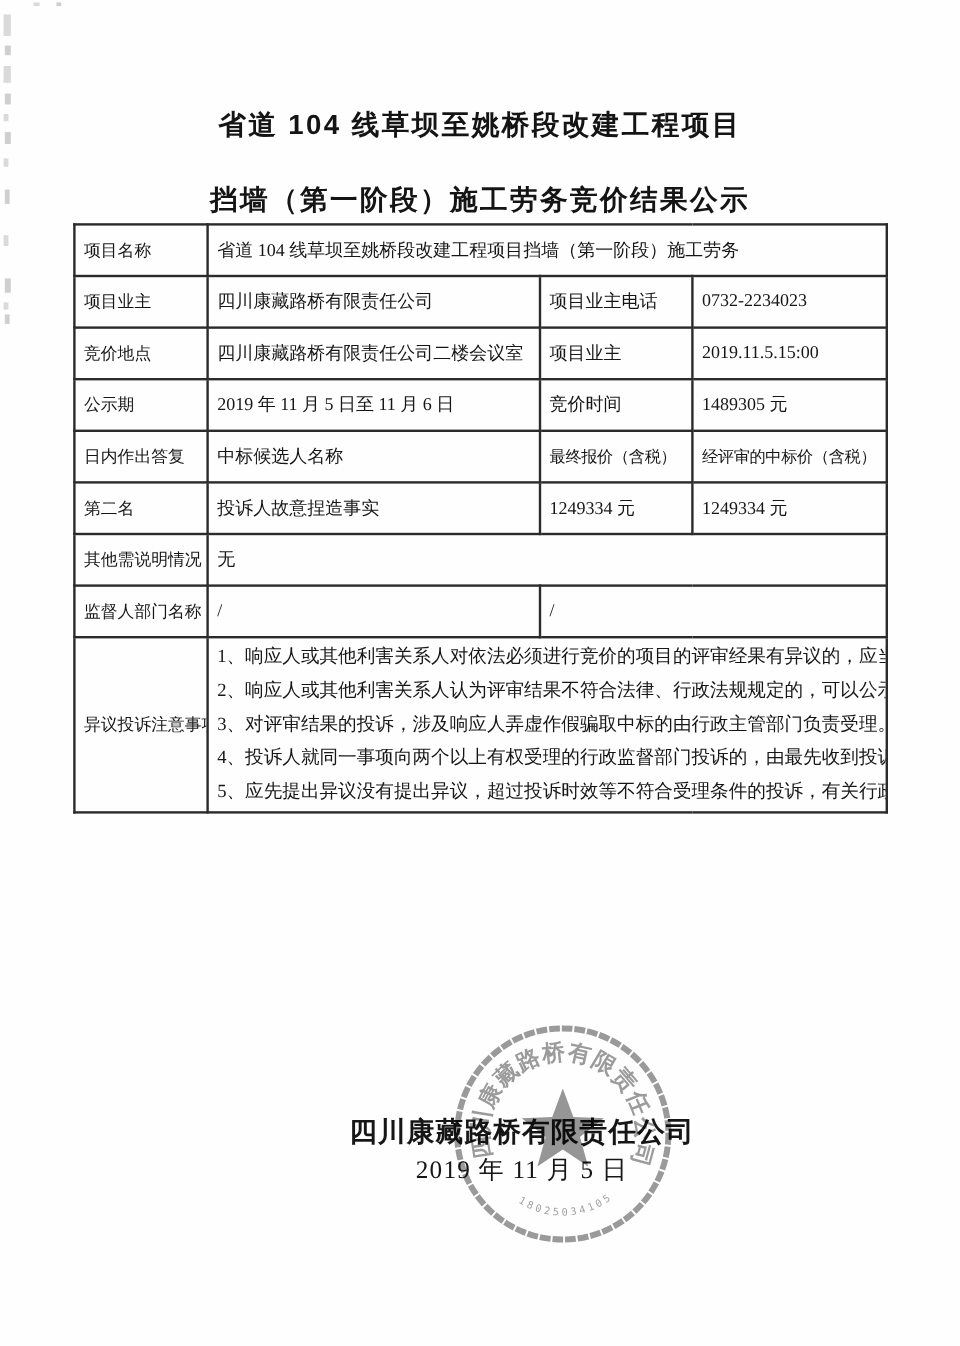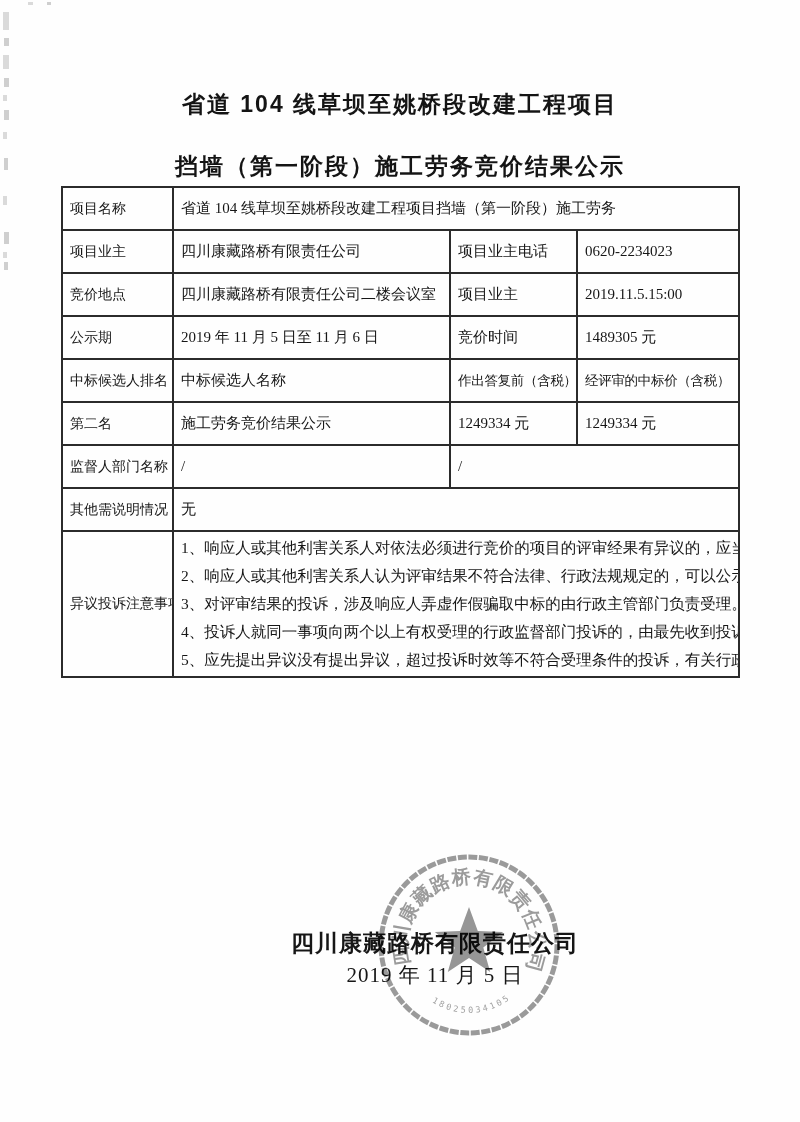--- a/index.html
+++ b/index.html
@@ -111,7 +111,7 @@
     <td class="lab">项目业主</td>
     <td>四川康藏路桥有限责任公司</td>
     <td>项目业主电话</td>
-    <td>0620-2234023</td>
+    <td>0732-2234023</td>
   </tr>
   <tr>
     <td class="lab">竞价地点</td>

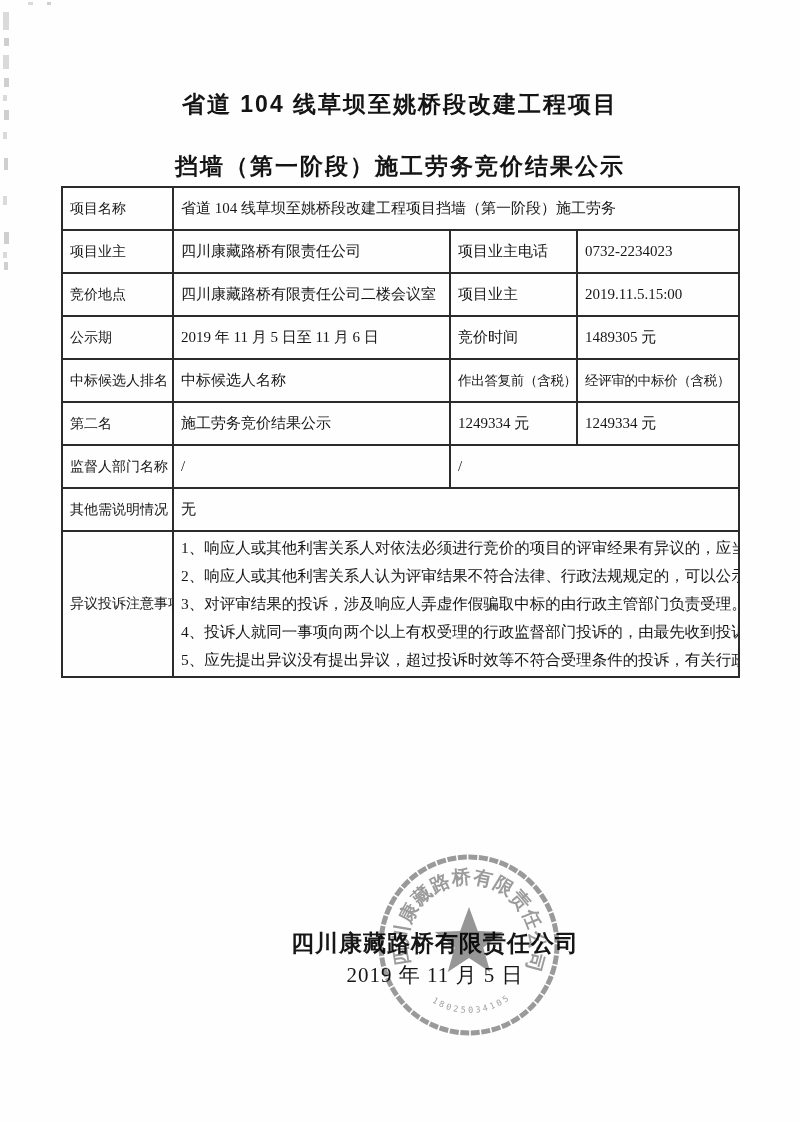--- a/index.html
+++ b/index.html
@@ -126,7 +126,7 @@
     <td>1489305 元</td>
   </tr>
   <tr>
-    <td class="lab">中标候选人排名</td>
+    <td class="lab">日内作出答复</td>
     <td>中标候选人名称</td>
     <td class="price-head">作出答复前（含税）</td>
     <td class="price-head">经评审的中标价（含税）</td>

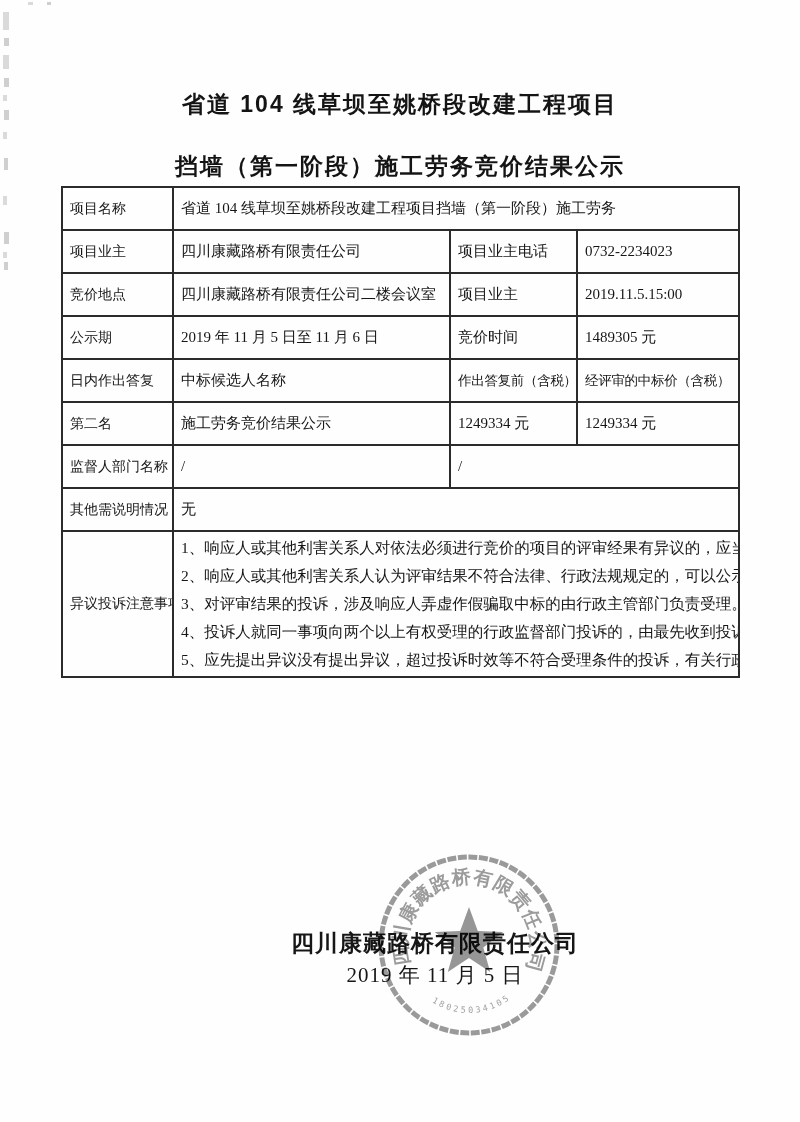--- a/index.html
+++ b/index.html
@@ -128,7 +128,7 @@
   <tr>
     <td class="lab">日内作出答复</td>
     <td>中标候选人名称</td>
-    <td class="price-head">作出答复前（含税）</td>
+    <td class="price-head">最终报价（含税）</td>
     <td class="price-head">经评审的中标价（含税）</td>
   </tr>
   <tr>

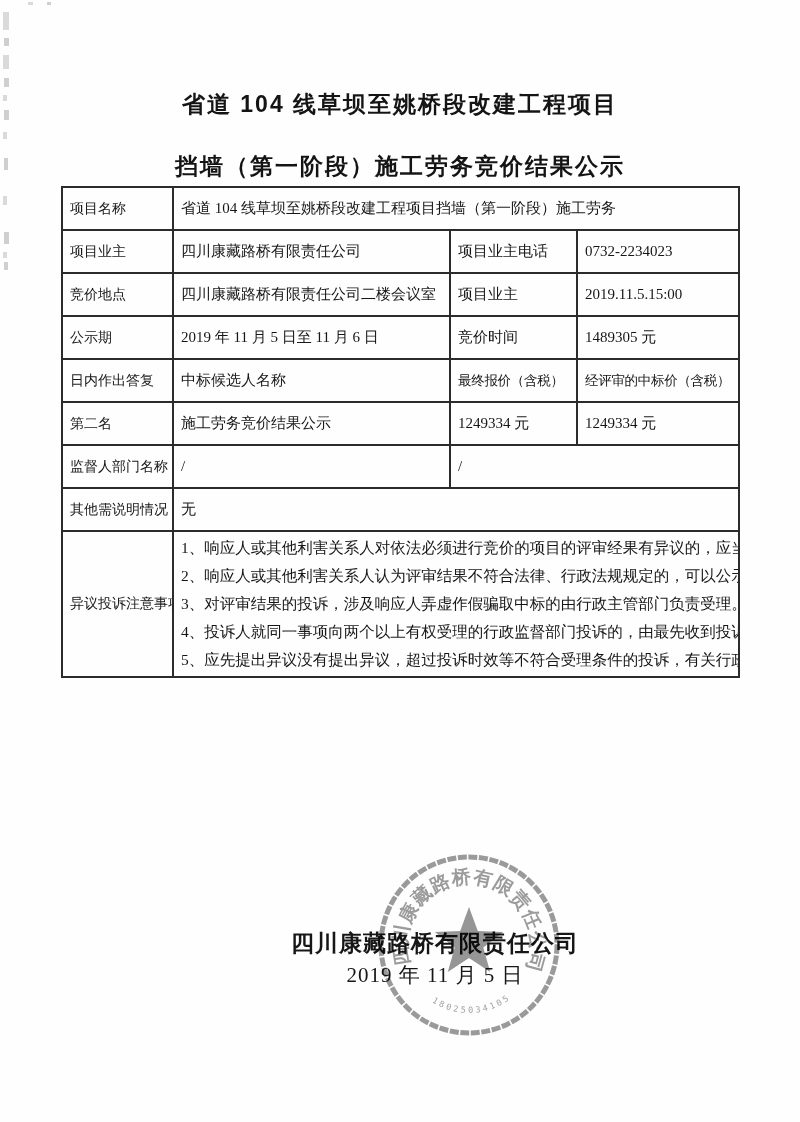--- a/index.html
+++ b/index.html
@@ -133,7 +133,7 @@
   </tr>
   <tr>
     <td class="lab">第二名</td>
-    <td>施工劳务竞价结果公示</td>
+    <td>投诉人故意捏造事实</td>
     <td>1249334 元</td>
     <td>1249334 元</td>
   </tr>

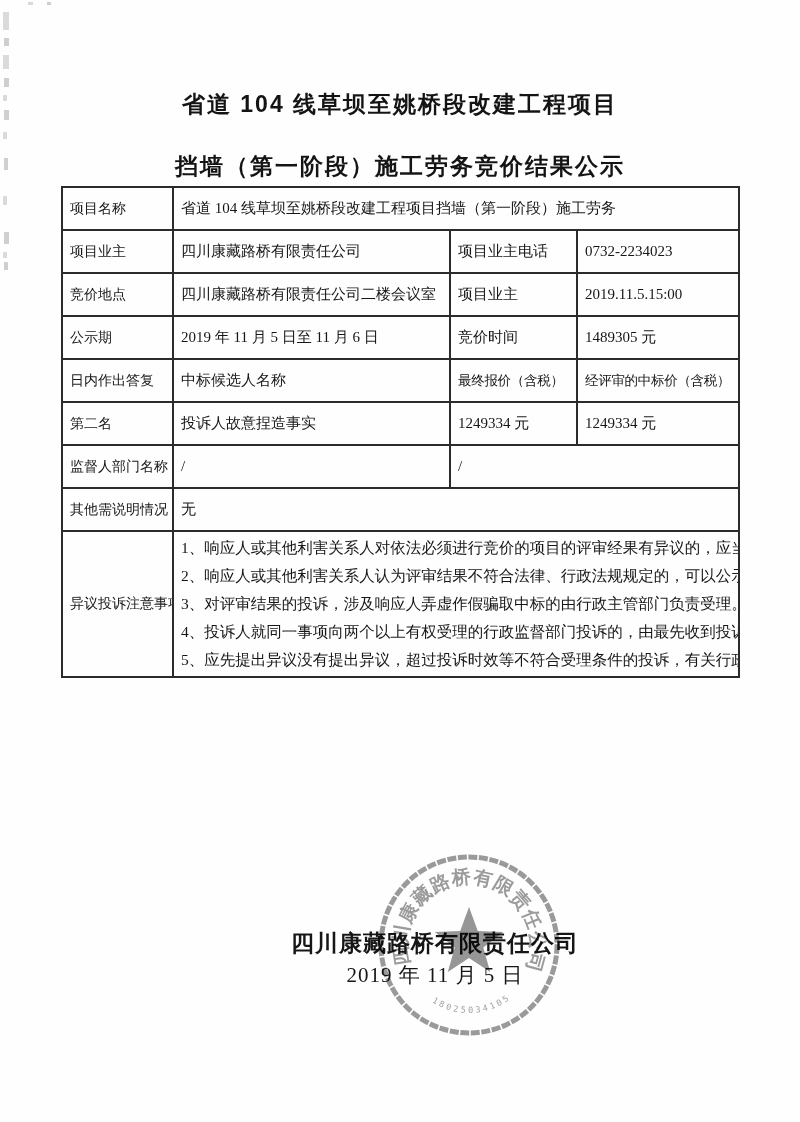--- a/index.html
+++ b/index.html
@@ -138,13 +138,13 @@
     <td>1249334 元</td>
   </tr>
   <tr>
+    <td class="lab">其他需说明情况</td>
+    <td colspan="3">无</td>
+  </tr>
+  <tr>
     <td class="lab">监督人部门名称</td>
     <td>/</td>
     <td colspan="2">/</td>
-  </tr>
-  <tr>
-    <td class="lab">其他需说明情况</td>
-    <td colspan="3">无</td>
   </tr>
   <tr>
     <td class="lab">异议投诉注意事项</td>

